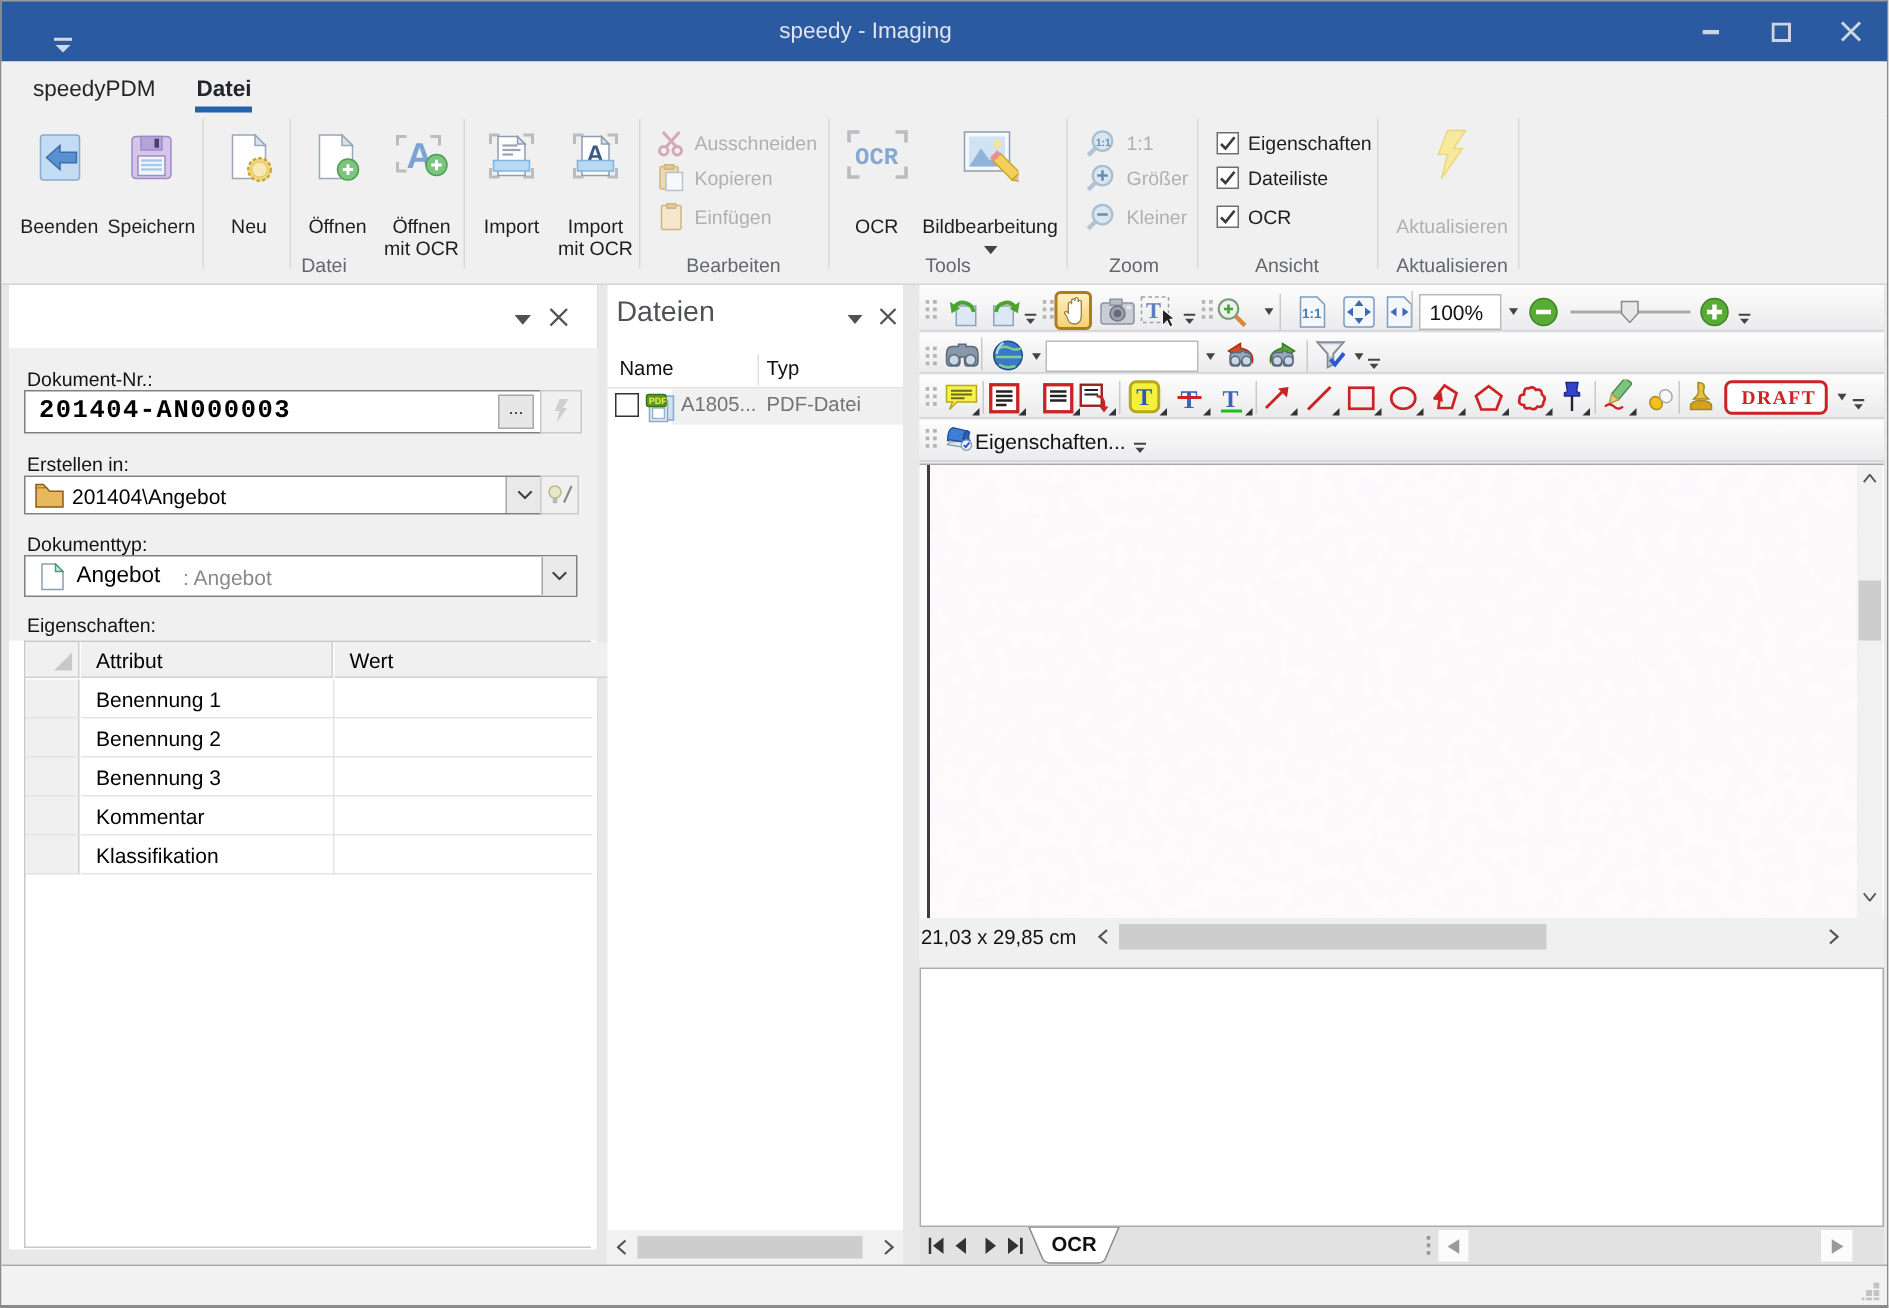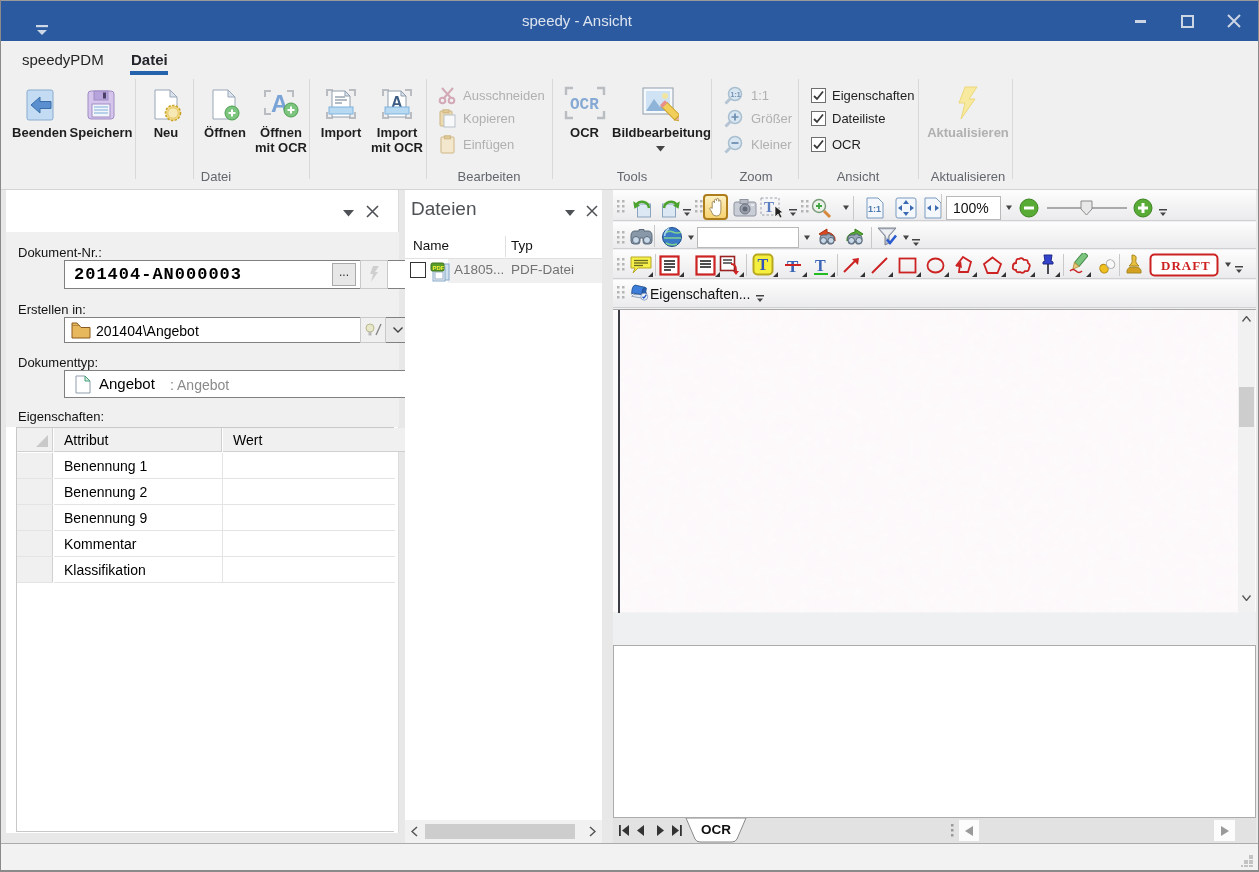--- a/index.html
+++ b/index.html
@@ -54,7 +54,7 @@
       <rect x="2" y="0" width="12" height="2.2" fill="#cdd7e6"></rect>
       <path d="M3 5 L13 5 L8 10 Z" fill="#cdd7e6"></path>
     </svg>
-    <div id="title">speedy - Ansicht</div>
+    <div id="title">speedy - Imaging</div>
     <div class="winbtn" style="left:1116px">
       <svg class="abs" style="left:18px;top:19px" width="11" height="3">
           <rect width="11" height="3" fill="#ccd5e4"></rect>

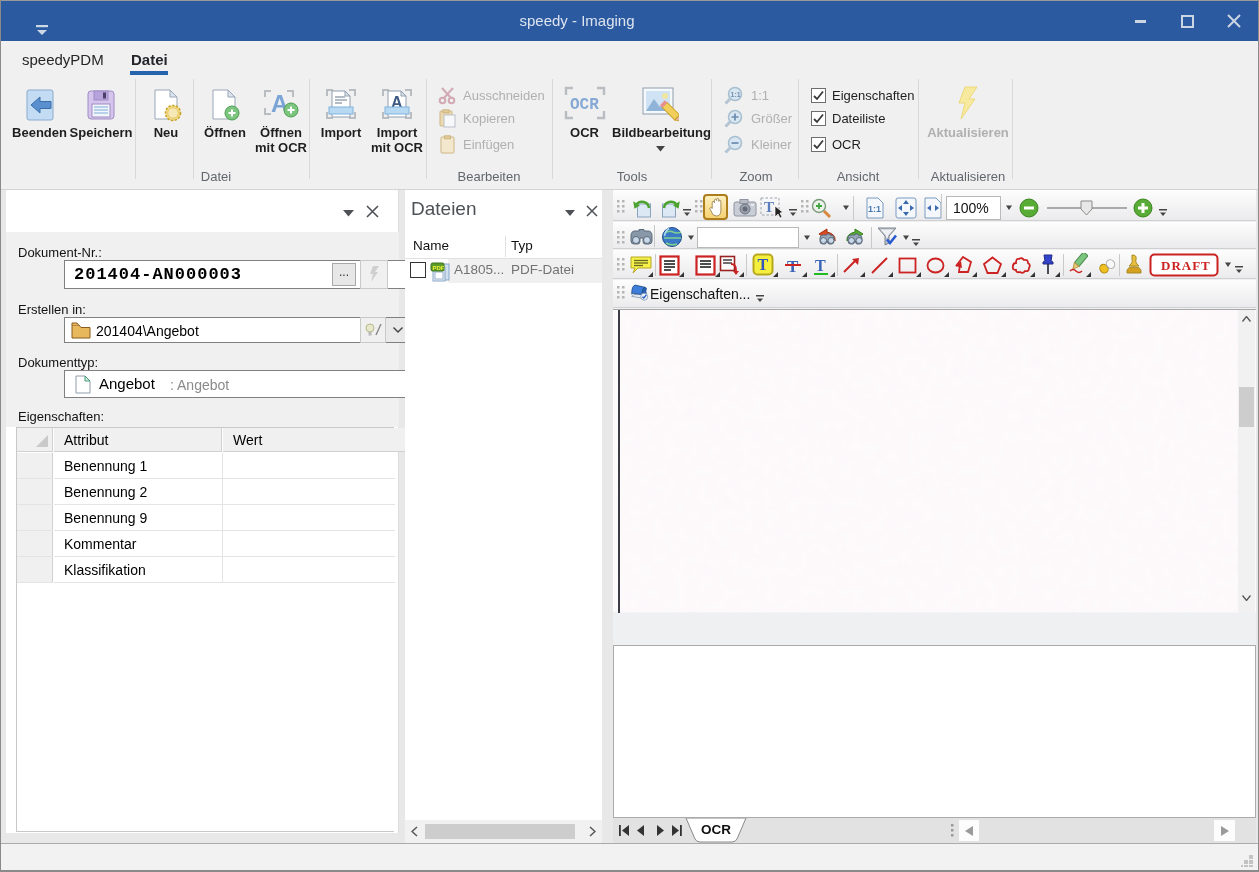--- a/index.html
+++ b/index.html
@@ -22,7 +22,7 @@
   .rsep { position:absolute; top:2px; height:100px; width:1px; background:#d9d9d9; }
   .rbig { position:absolute; top:8px; text-align:center; }
   .rbig .ric { height:37px; display:flex; align-items:flex-end; justify-content:center; }
-  .rbig .rlb { margin-top:3px; line-height:15px;font-weight:bold; }
+  .rbig .rlb { margin-top:21px; line-height:15px; }
   .glabel { position:absolute; top:92px; font-size:13px; color:#62666d; text-align:center; }
   .rsmall { position:absolute; height:23px; display:flex; align-items:center; gap:6px; font-size:13px; }
   .grey { color:#b0b0b0; }

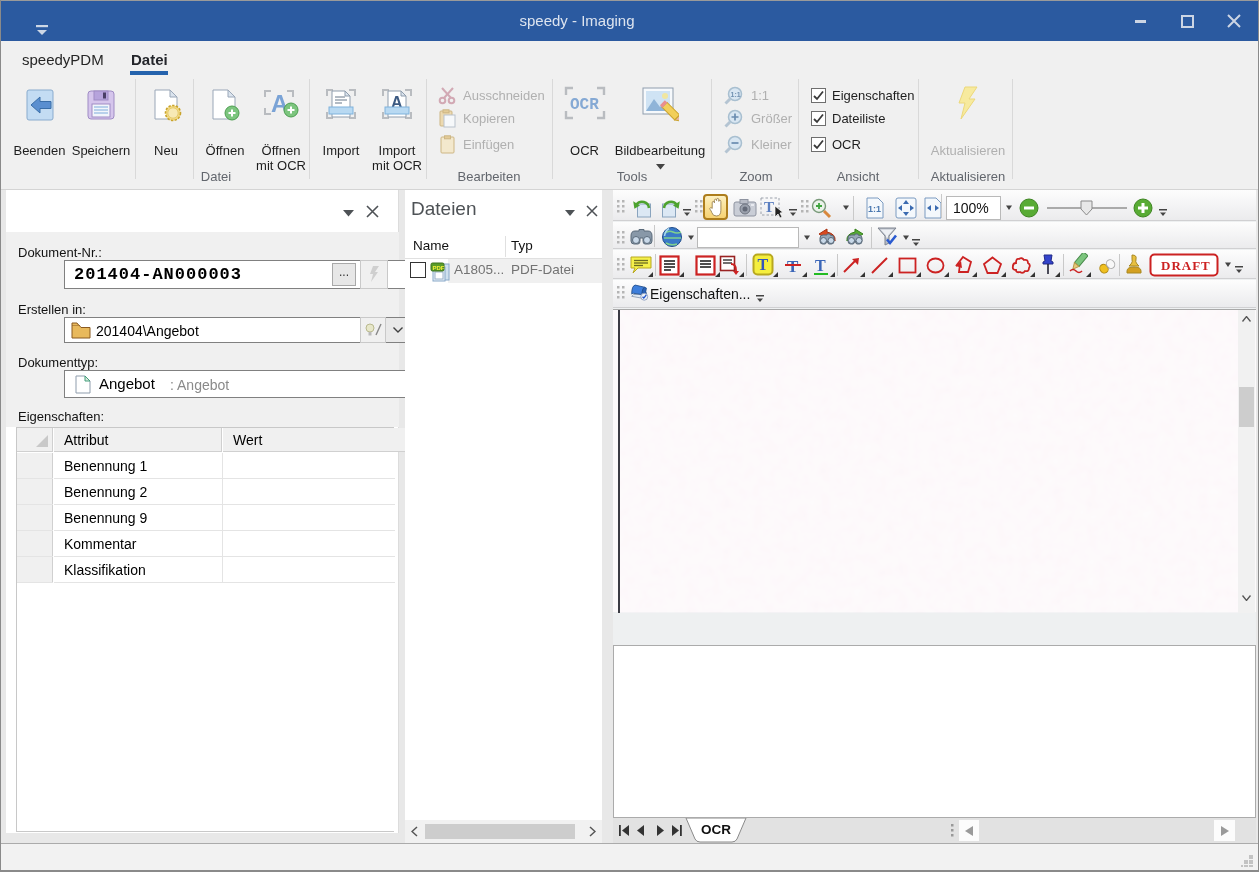--- a/index.html
+++ b/index.html
@@ -35,7 +35,7 @@
   
   #lp { left:5px; top:0px; width:393px; height:643px; background:#fff; border-right:1px solid #dcdcdc; }
   .flabel { position:absolute; font-size:13px; color:#121212;text-align:right; }
-  .input { position:absolute; background:#fff; border:1px solid #808080;margin-left:48px; }
+  .input { position:absolute; background:#fff; border:1px solid #808080; }
   .smallbtn { position:absolute; background:#e7e7e7; border:1px solid #a9a9a9; text-align:center; }
   
   #mp { left:404px; top:0px; width:197px; height:653px; background:#fff; }

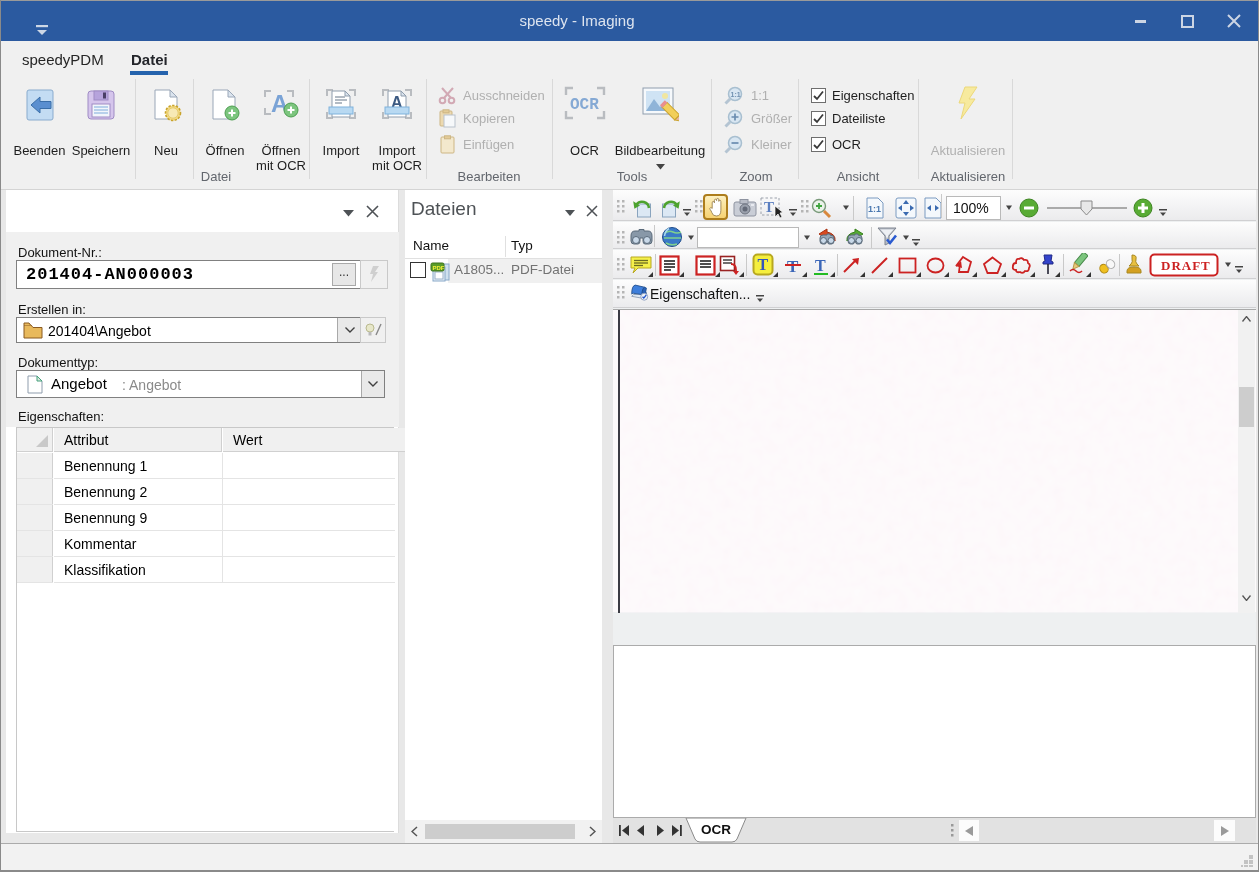--- a/index.html
+++ b/index.html
@@ -381,7 +381,7 @@
         <div class="abs" style="left:37px;top:25px;width:341px;font-size:14px">
           <div style="height:26px;border-bottom:1px solid #e4e4e4;padding:5px 0 0 10px">Benennung 1</div>
           <div style="height:26px;border-bottom:1px solid #e4e4e4;padding:5px 0 0 10px">Benennung 2</div>
-          <div style="height:26px;border-bottom:1px solid #e4e4e4;padding:5px 0 0 10px">Benennung 9</div>
+          <div style="height:26px;border-bottom:1px solid #e4e4e4;padding:5px 0 0 10px">Benennung 3</div>
           <div style="height:26px;border-bottom:1px solid #e4e4e4;padding:5px 0 0 10px">Kommentar</div>
           <div style="height:26px;border-bottom:1px solid #e4e4e4;padding:5px 0 0 10px">Klassifikation</div>
         </div>

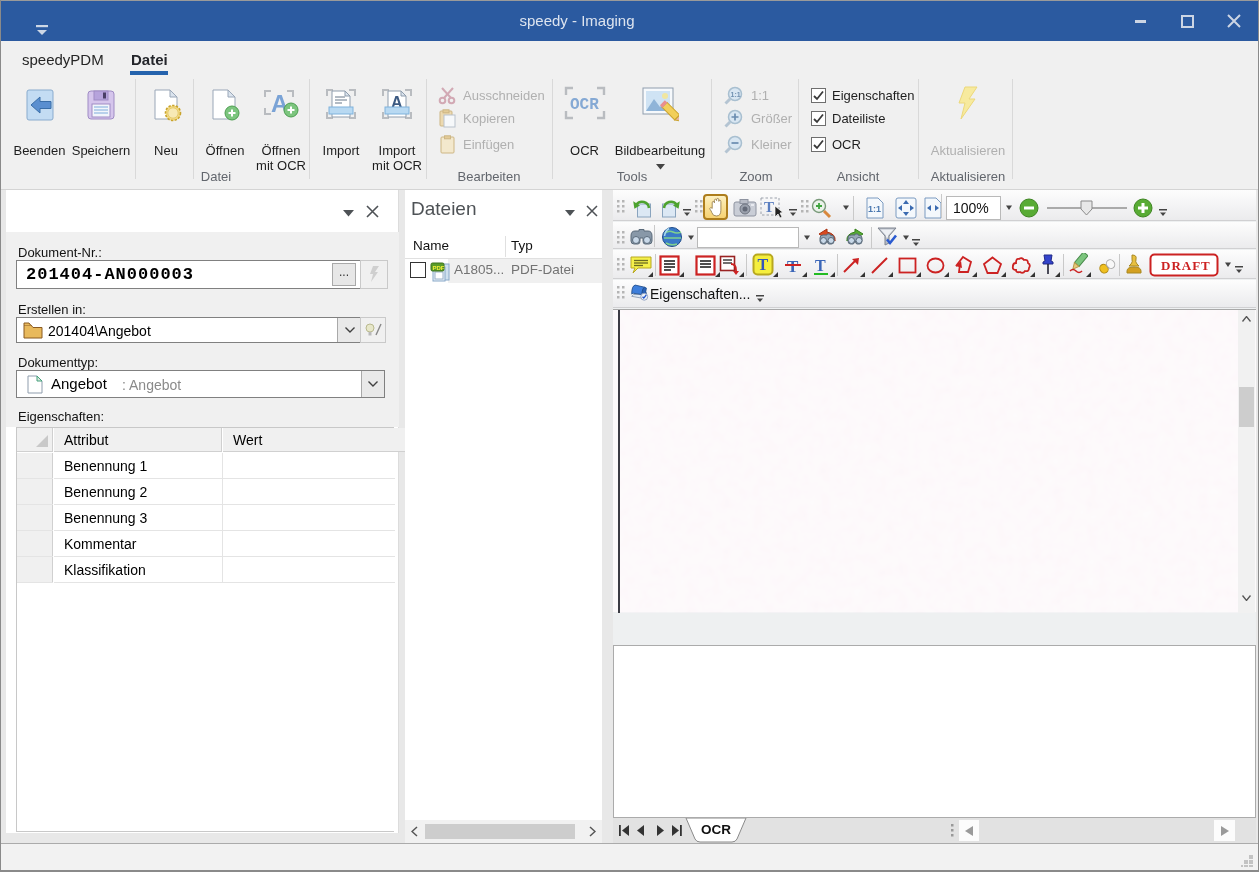--- a/index.html
+++ b/index.html
@@ -786,6 +786,16 @@
         </div>
       </div>
 
+      <div class="abs" style="left:0;top:422px;width:643px;height:25px;background:#f0f0f0;font-size:13.5px;color:#111">
+        <span class="abs" style="left:1px;top:5px">21,03 x 29,85 cm</span>
+        <svg class="abs" style="left:119px;top:7px" width="7" height="11">
+            <path d="M6 1 L1 5.5 L6 10" stroke="#555" stroke-width="1.5" fill="none"></path>
+          </svg>
+        <div class="abs" style="left:133px;top:4px;width:285px;height:17px;background:#cdcdcd"></div>
+        <svg class="abs" style="left:606px;top:7px" width="7" height="11">
+            <path d="M1 1 L6 5.5 L1 10" stroke="#555" stroke-width="1.5" fill="none"></path>
+          </svg>
+      </div>
 
       <div class="abs" style="left:0px;top:455px;width:643px;height:173px;background:#fff;border:1px solid #ababab"></div>
 

